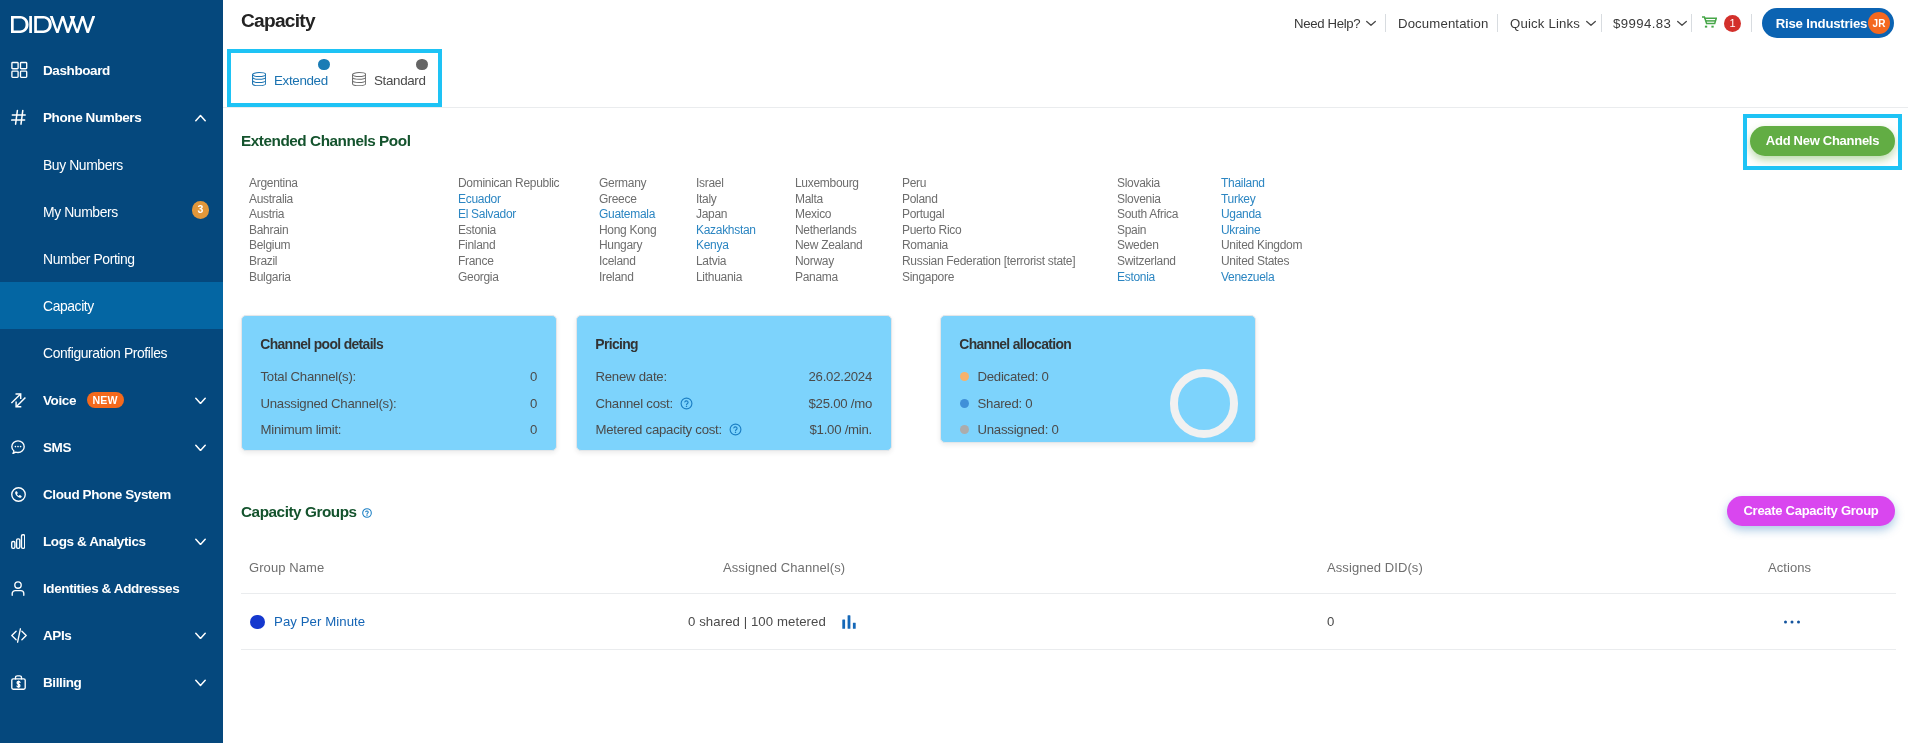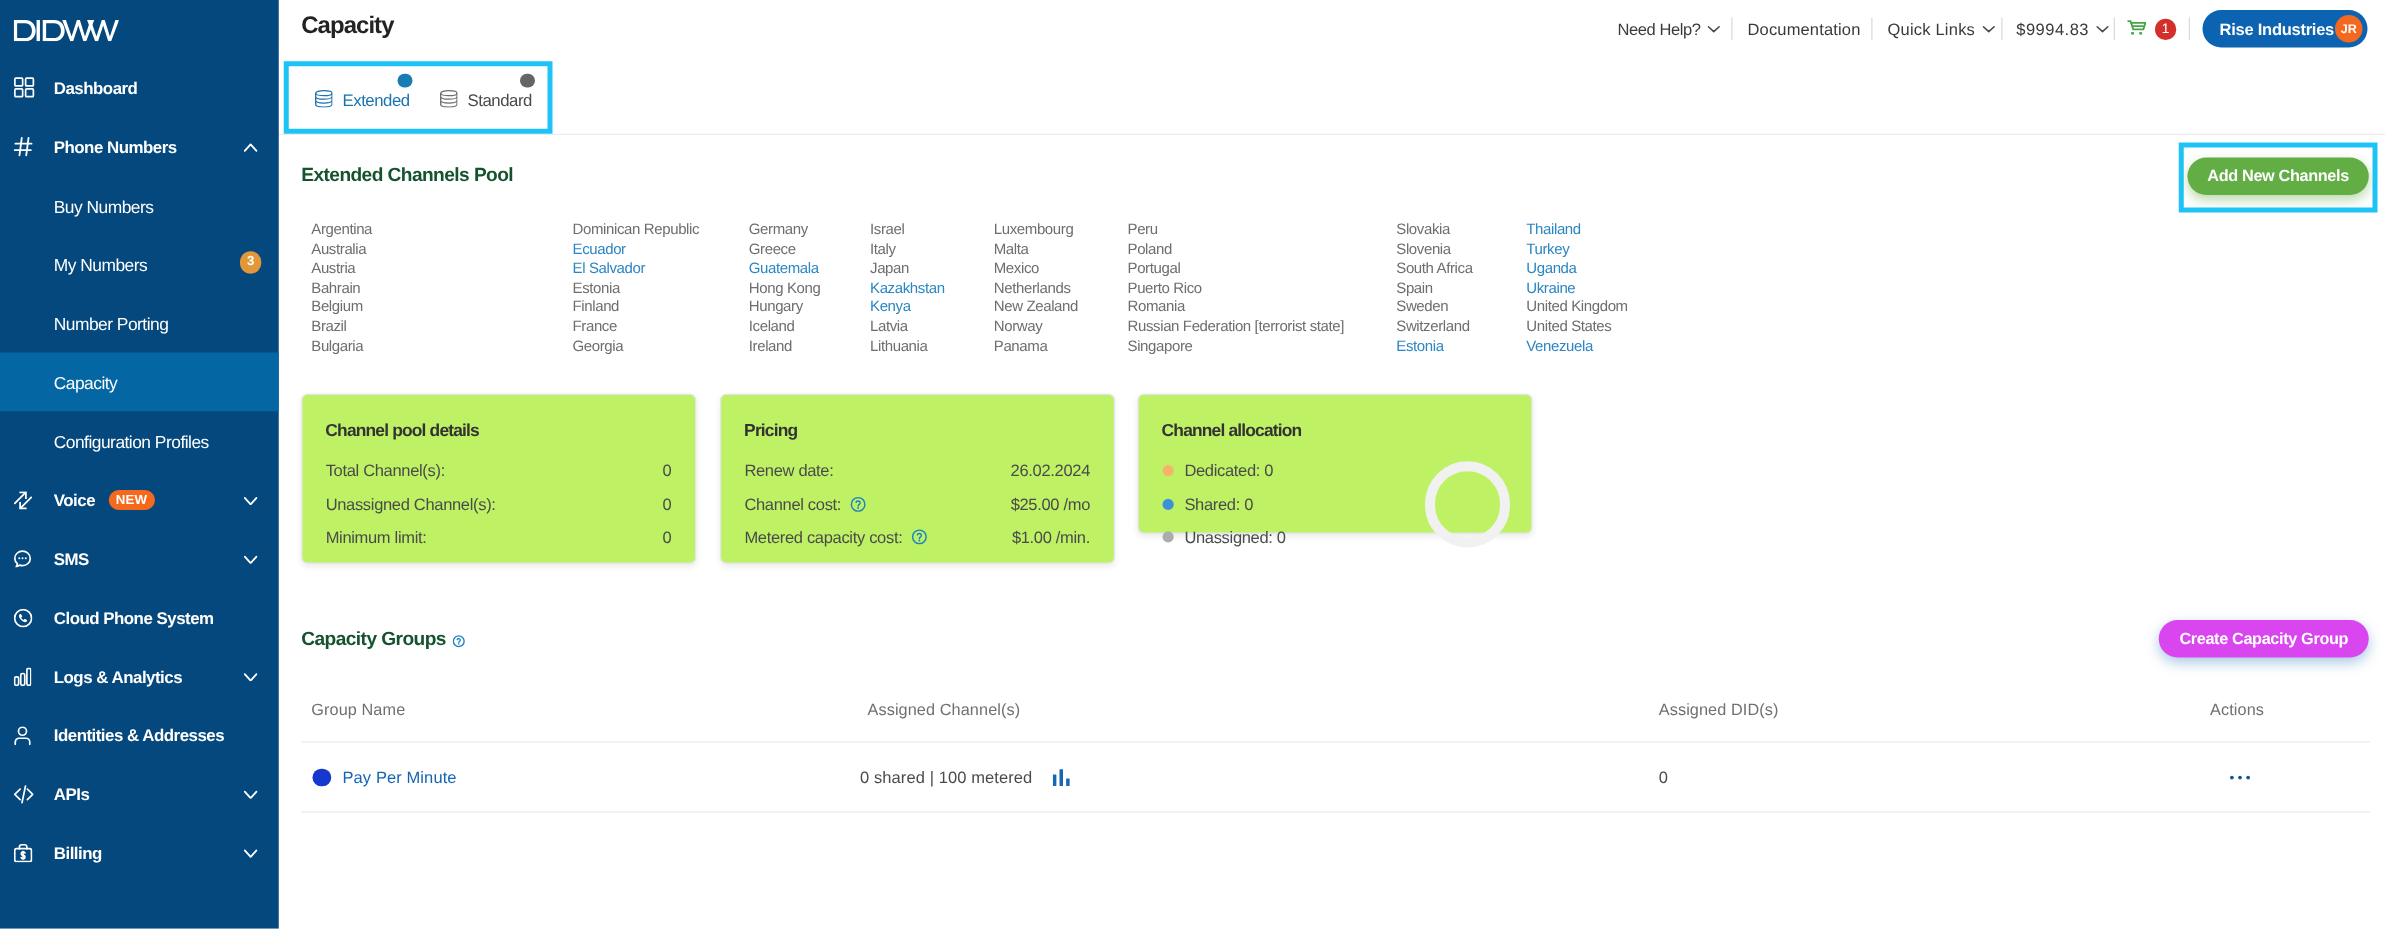--- a/index.html
+++ b/index.html
@@ -54,7 +54,7 @@
   .ccol .cy.lk{color:#2C86C2;cursor:pointer}
 
   
-  .card{position:absolute;background:#bef264;border:1px solid #E3E6E9;border-radius:5px;box-shadow:0 2px 5px rgba(0,0,0,.08)}
+  .card{position:absolute;background:#7dd3fc;border:1px solid #E3E6E9;border-radius:5px;box-shadow:0 2px 5px rgba(0,0,0,.08)}
   .card h3{position:absolute;left:18.3px;top:19.5px;font-size:13.9px;letter-spacing:-0.65px;font-weight:700;color:#333}
   .crow{position:absolute;left:18.5px;right:19px;display:flex;align-items:center;font-size:13.2px;letter-spacing:-0.25px;color:#4b4b4b;height:13px;line-height:13px}
   .crow .lb{display:flex;align-items:center;gap:7px}

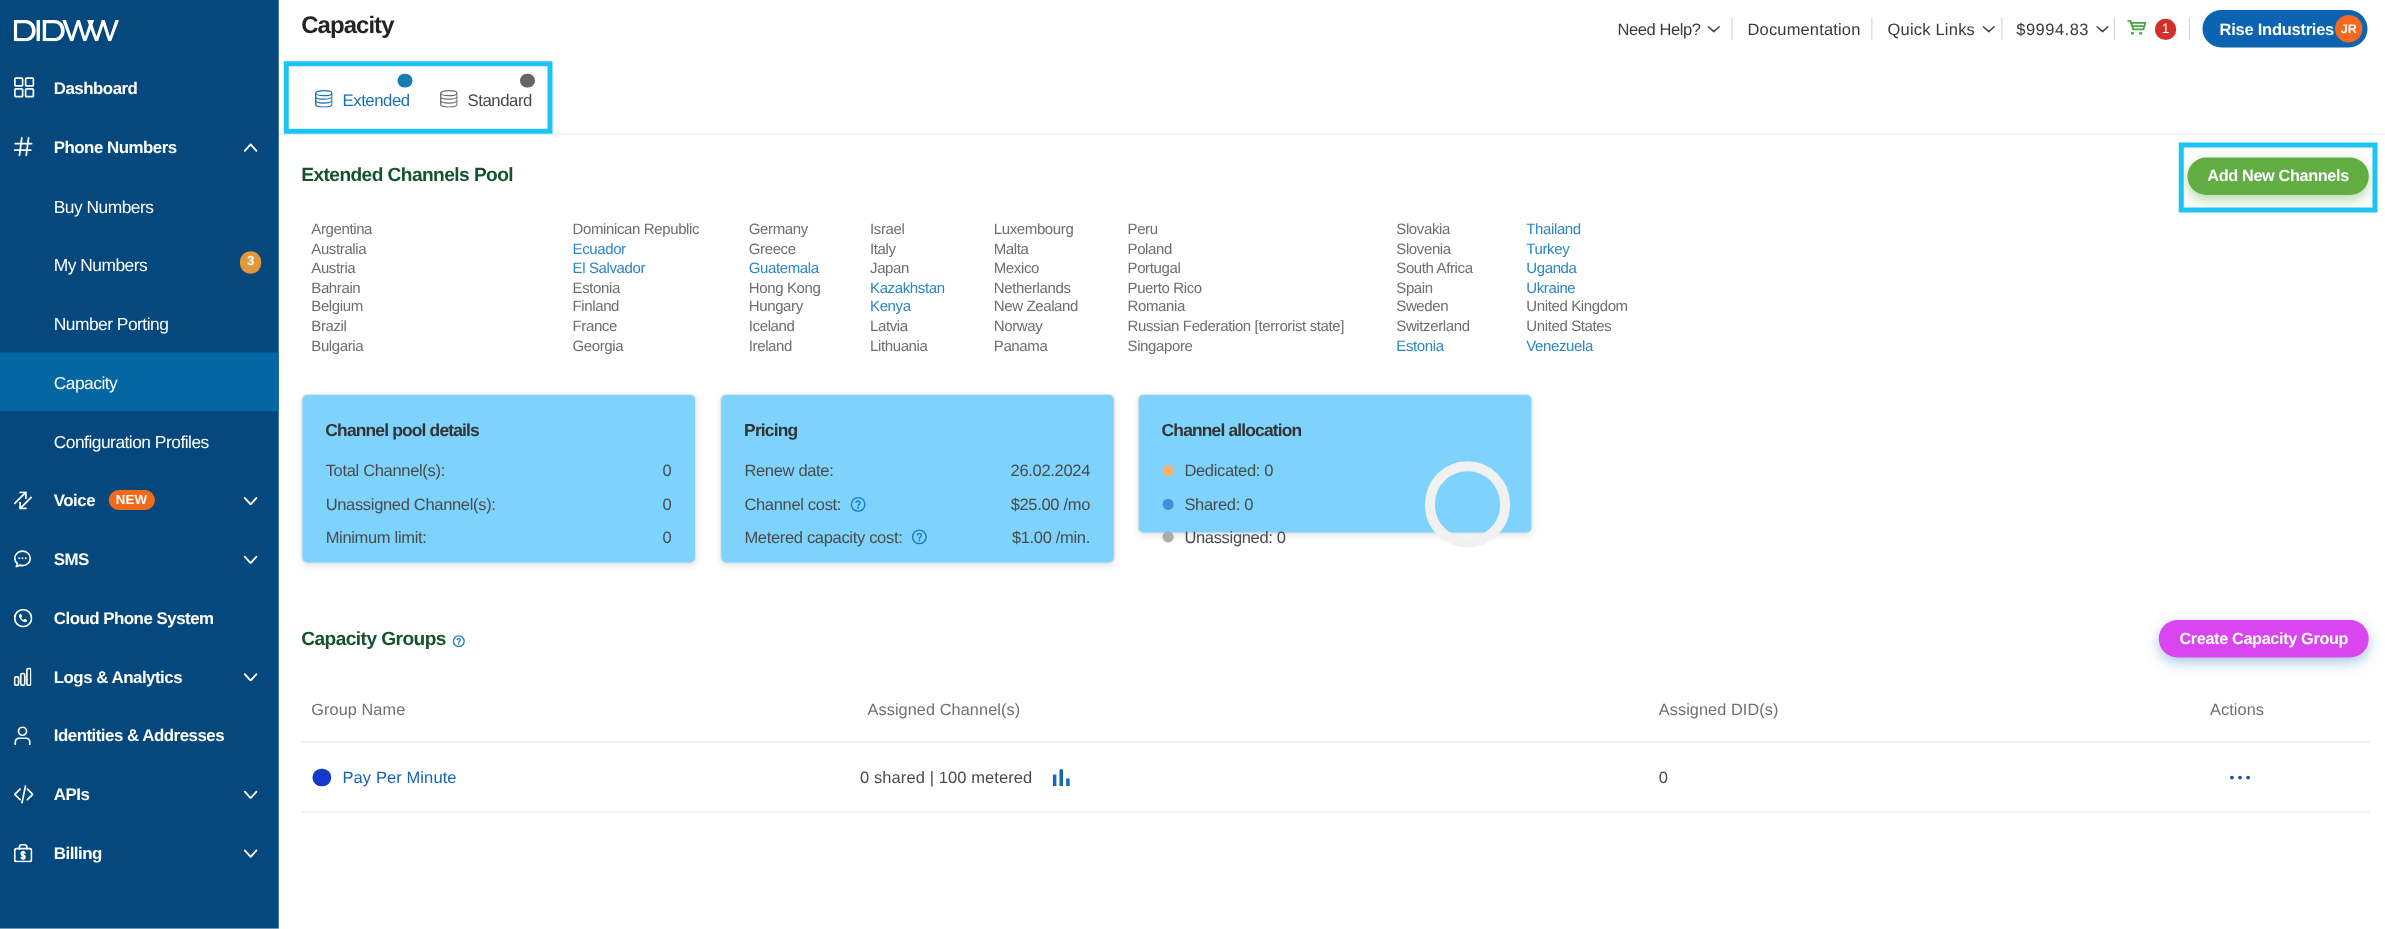--- a/index.html
+++ b/index.html
@@ -443,7 +443,7 @@
           <span class="vl">$1.00 /min.</span>
         </div>
       </div>
-      <div class="card" style="left:910px;top:315px;width:316px;height:112px">
+      <div class="card" style="left:940px;top:315px;width:316px;height:128px">
         <h3>Channel allocation</h3>
         <div class="legend" style="top:54px">
           <span class="ldot" style="background:#F7B26B"></span>

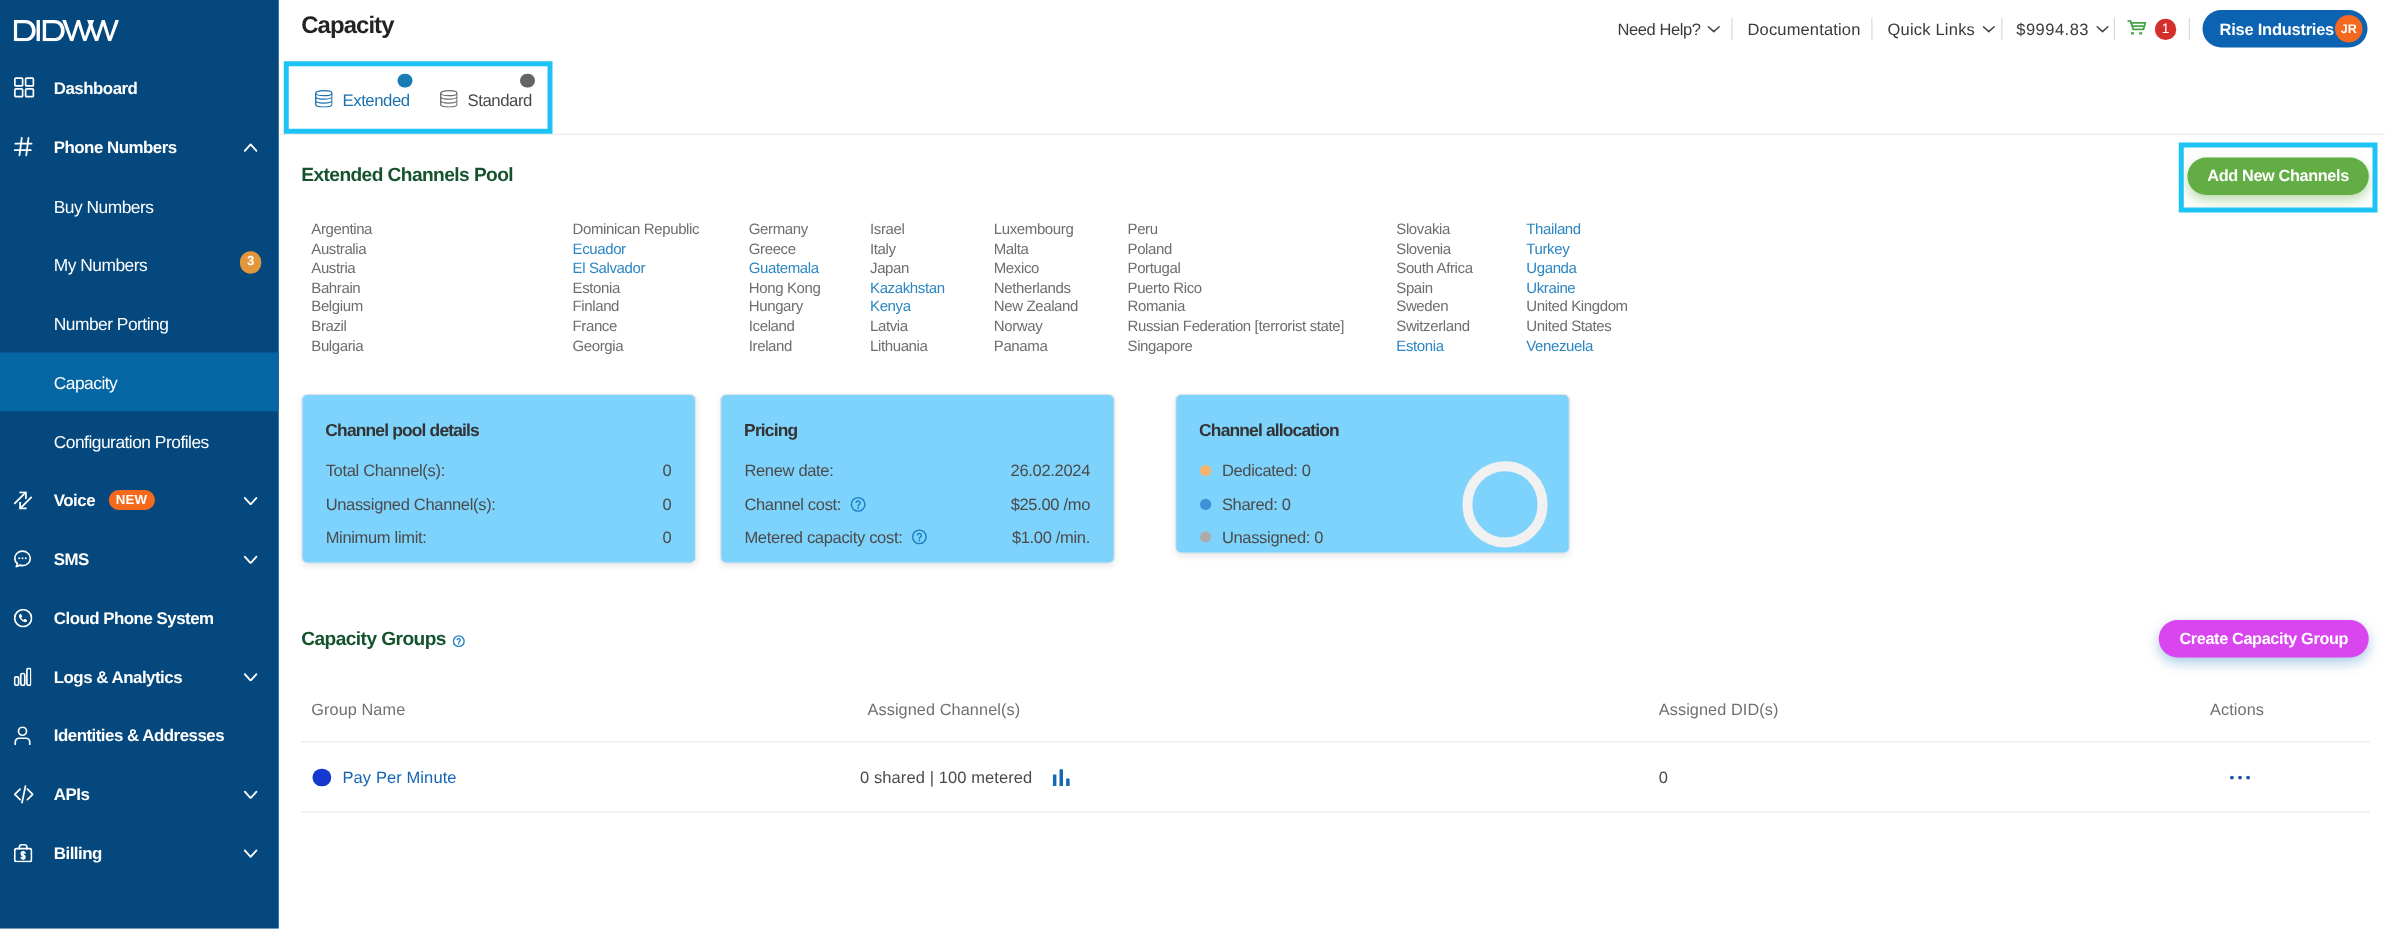--- a/index.html
+++ b/index.html
@@ -473,7 +473,7 @@
       <div class="tbl">
         <div class="thead">
           <div class="th" style="left:249px">Group Name</div>
-          <div class="th" style="left:694px">Assigned Channel(s)</div>
+          <div class="th" style="left:723px">Assigned Channel(s)</div>
           <div class="th" style="left:1327px">Assigned DID(s)</div>
           <div class="th" style="left:1768px">Actions</div>
         </div>

